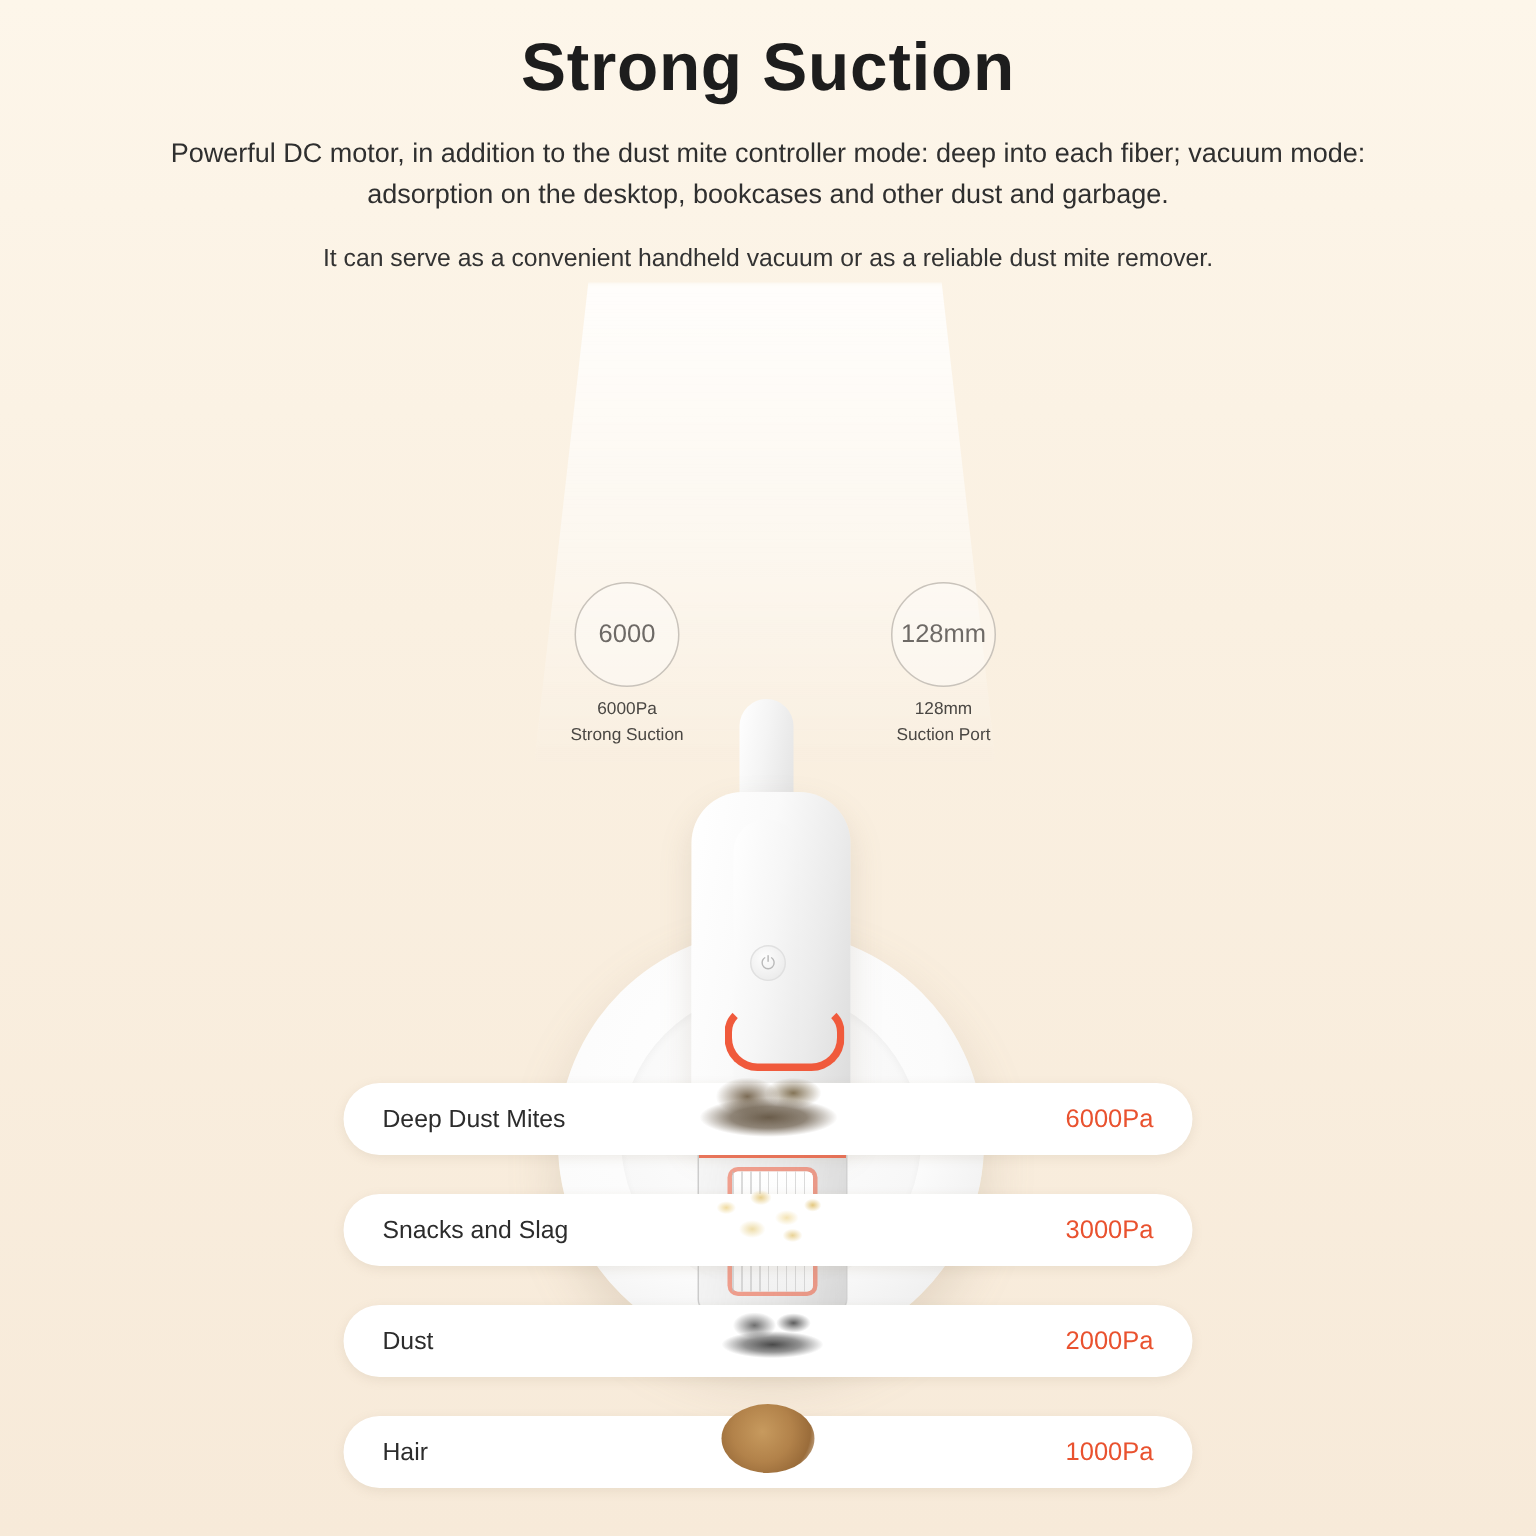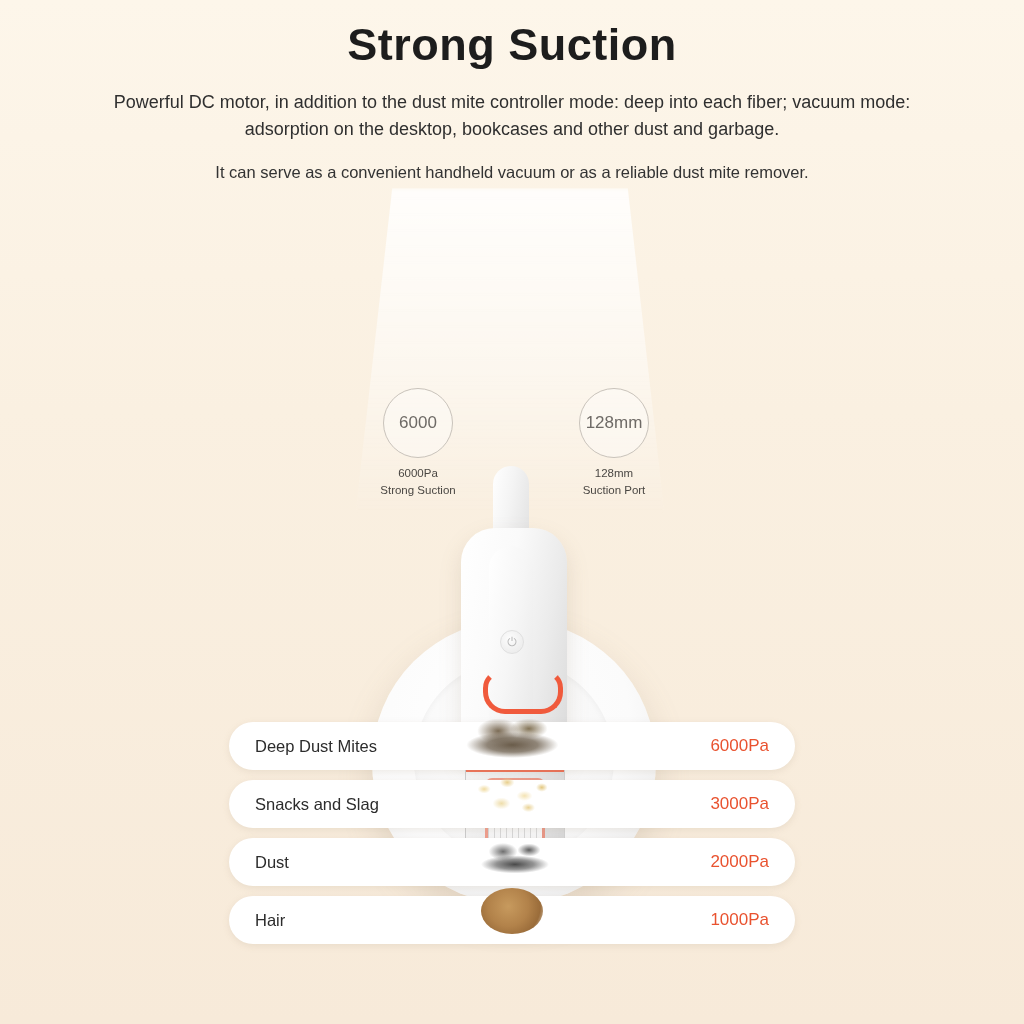--- a/index.html
+++ b/index.html
@@ -98,7 +98,7 @@
     color: #4a4743;
   }
   #callout-suction { left: 348px; top: 200px; }
-  #callout-port { left: 544px; top: 200px; }
+  #callout-port { left: 559px; top: 200px; }
 
   
   .plate {

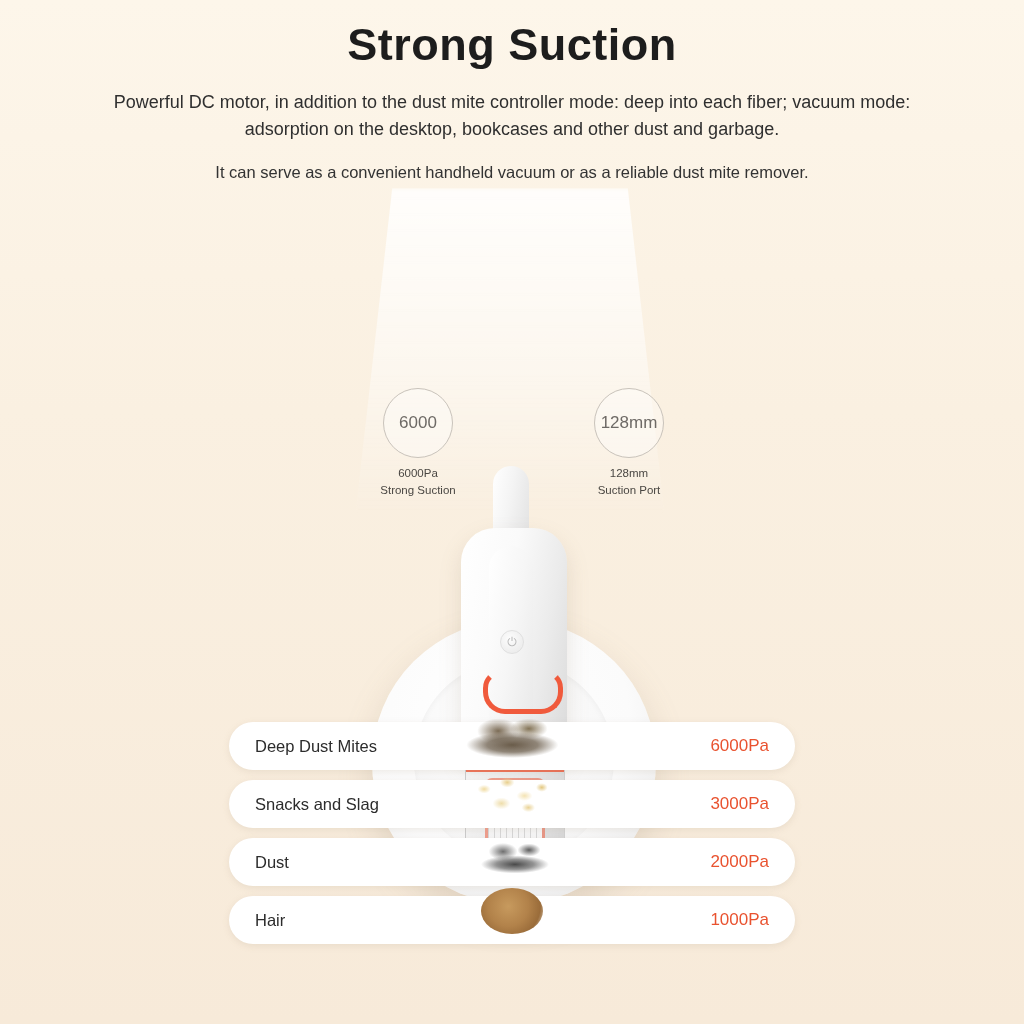--- a/index.html
+++ b/index.html
@@ -248,7 +248,7 @@
   }
   .row {
     position: relative;
-    margin: 0 auto 10px auto;
+    margin: 0 auto 26px auto;
     width: 566px;
     height: 48px;
     background: #ffffff;

